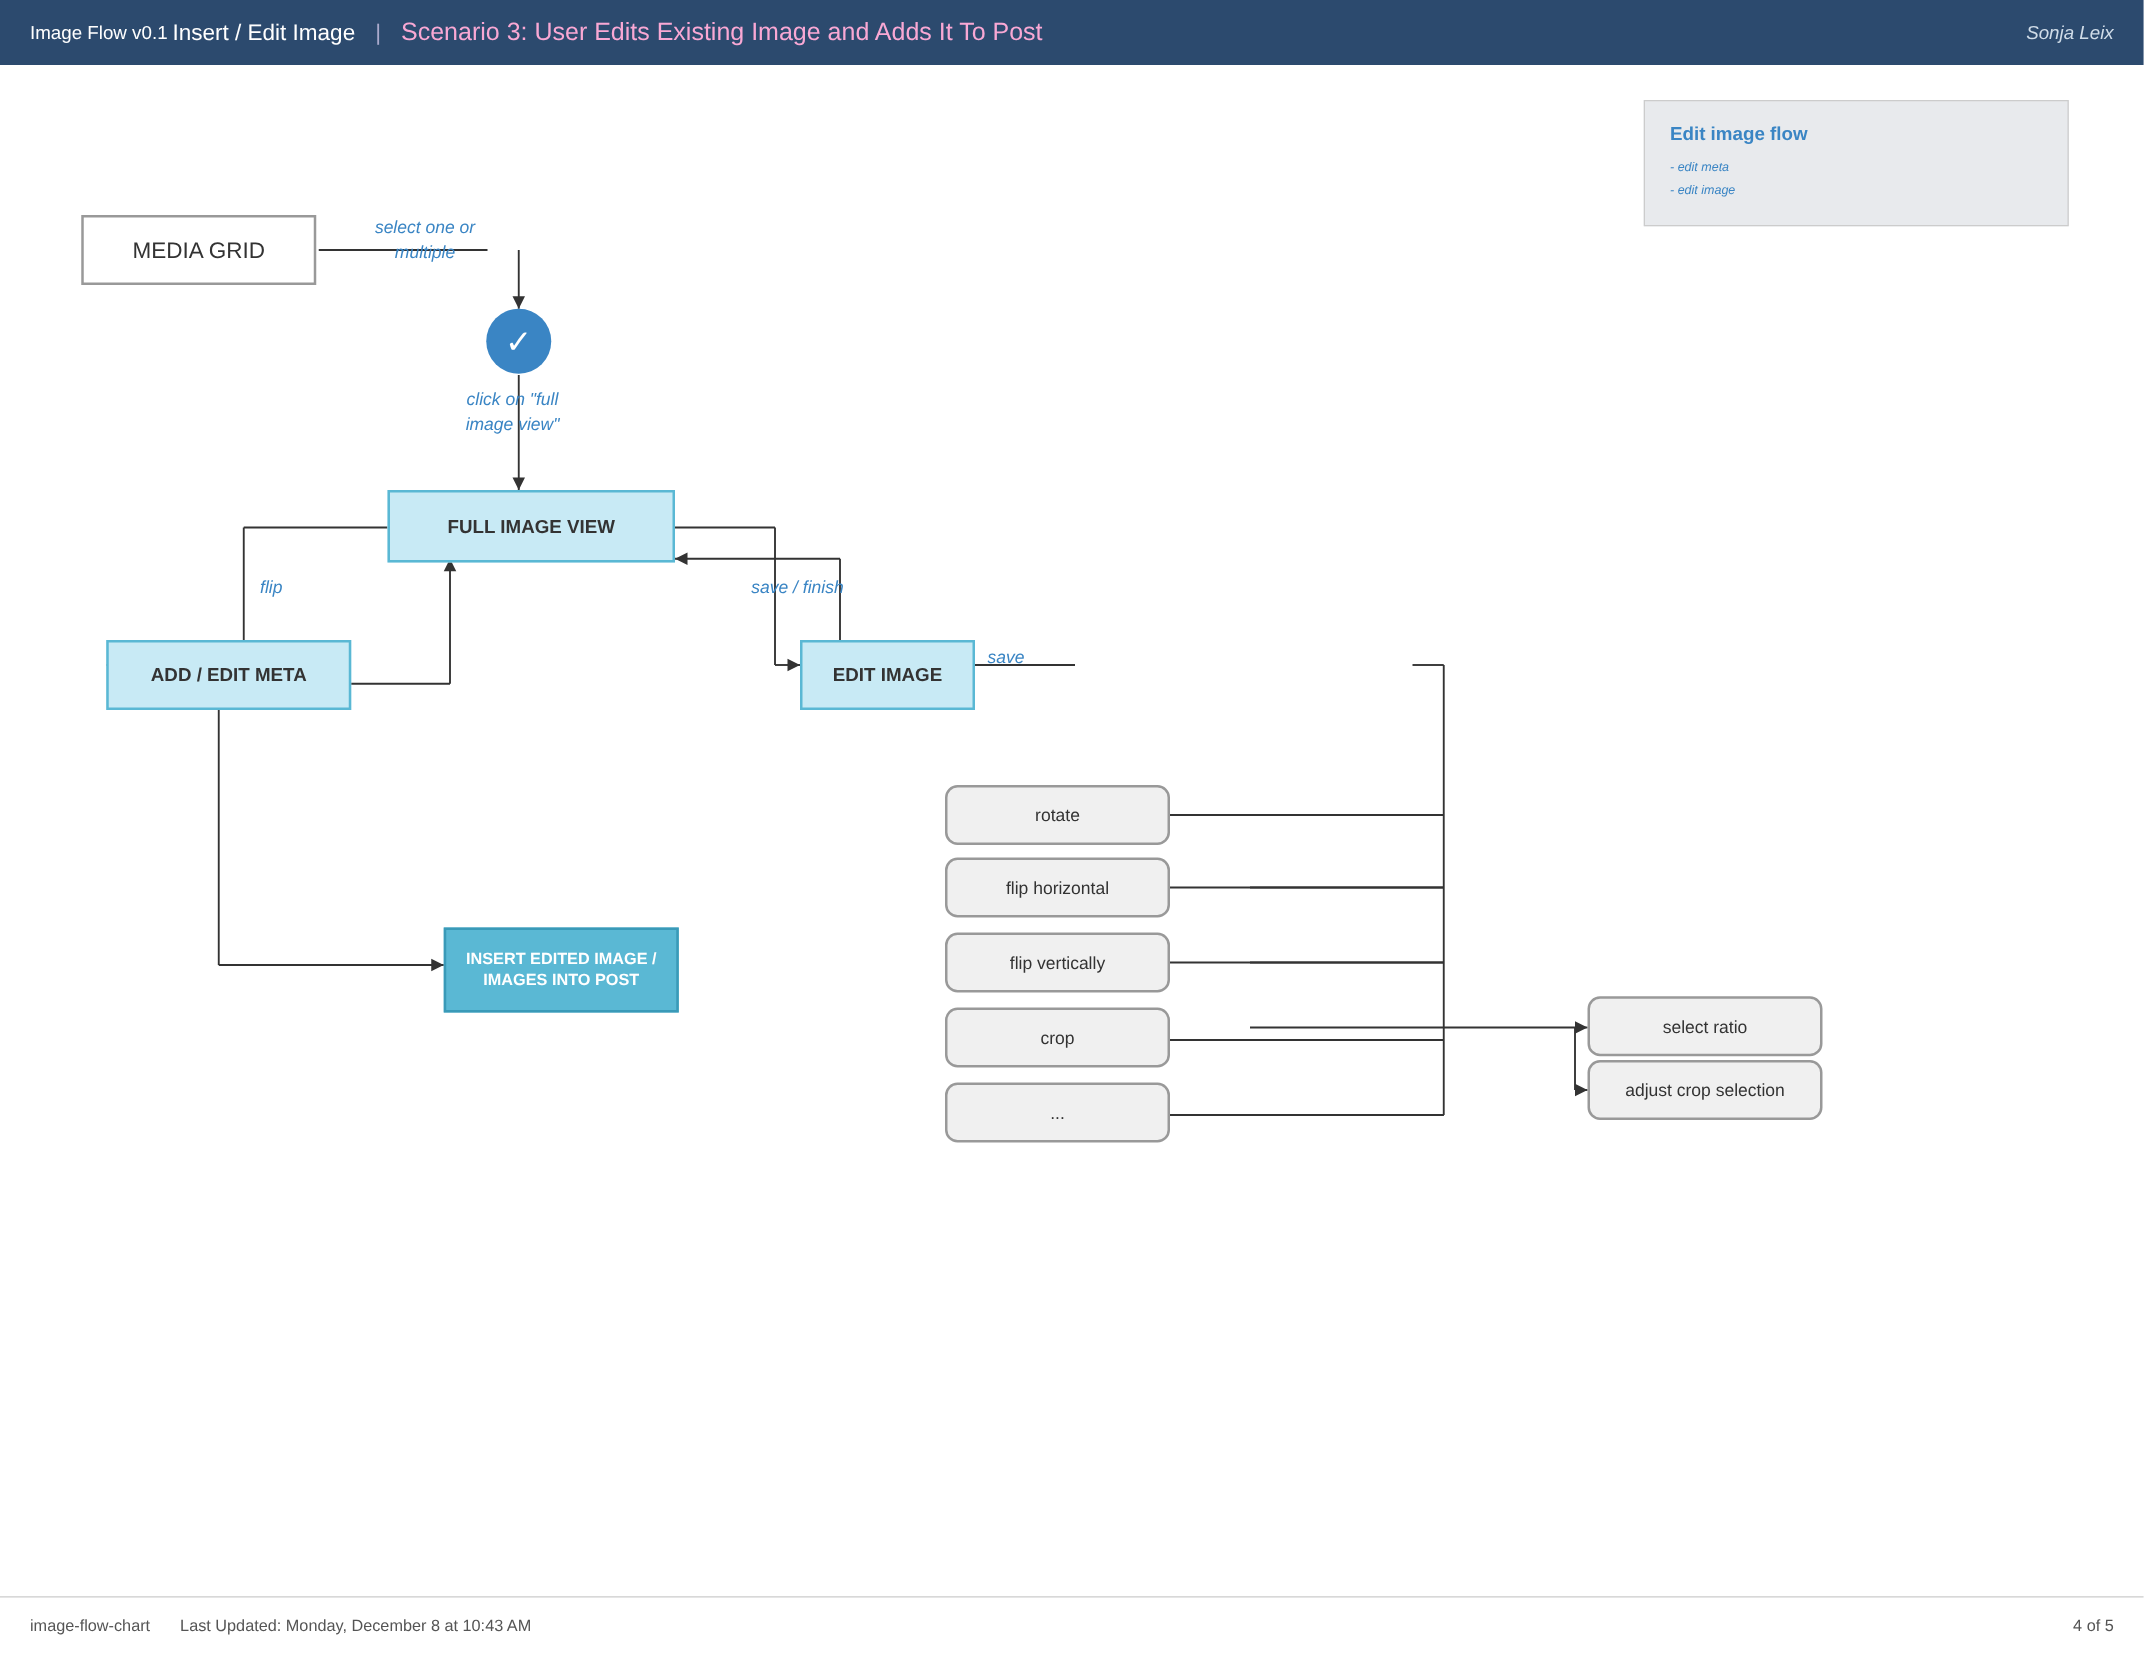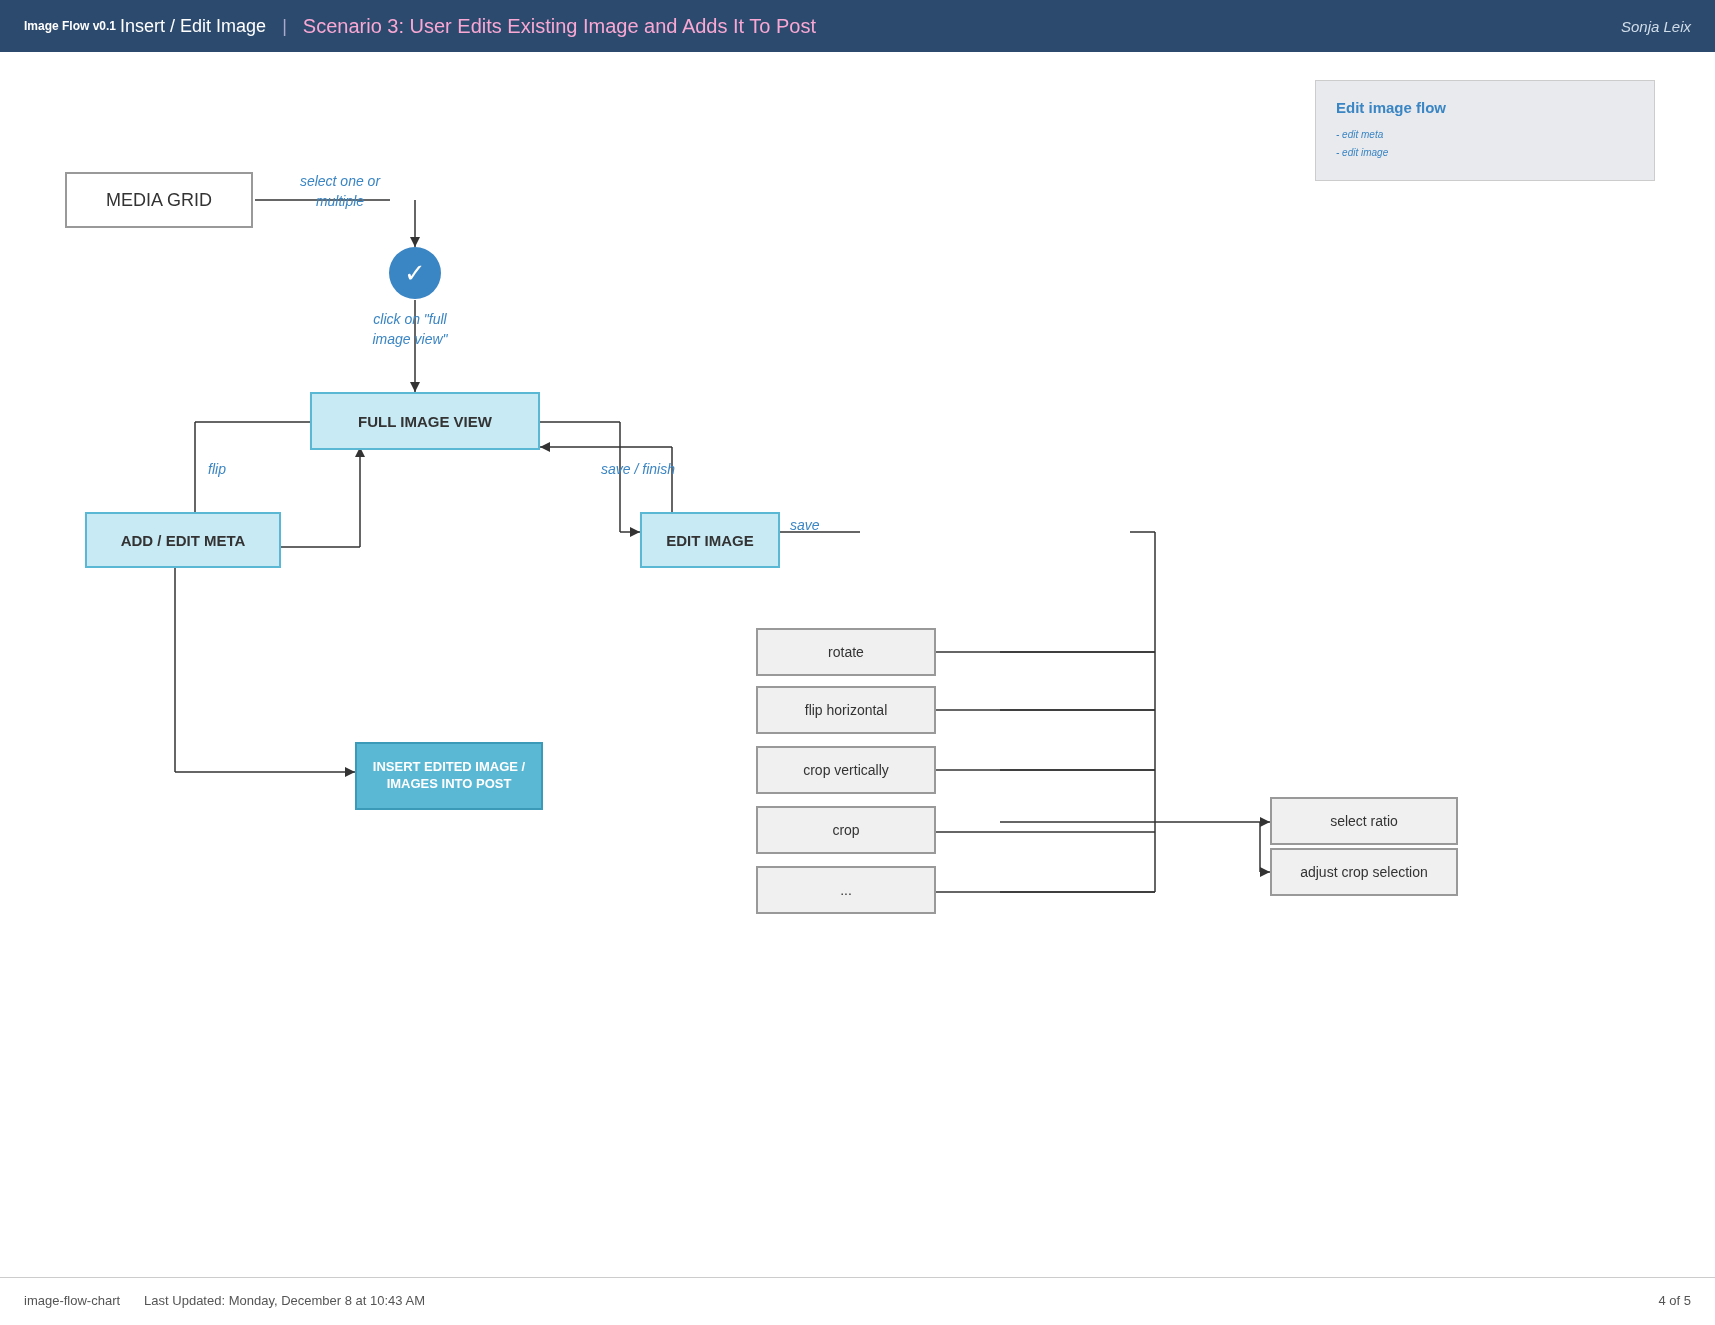--- a/index.html
+++ b/index.html
@@ -22,8 +22,8 @@
       height: 52px;
     }
     .header-title-bold {
-      font-weight: bold;
-      font-size: 12px;
+      font-weight: normal;
+      font-size: 15px;
       margin-right: 4px;
     }
     .header-title-regular {

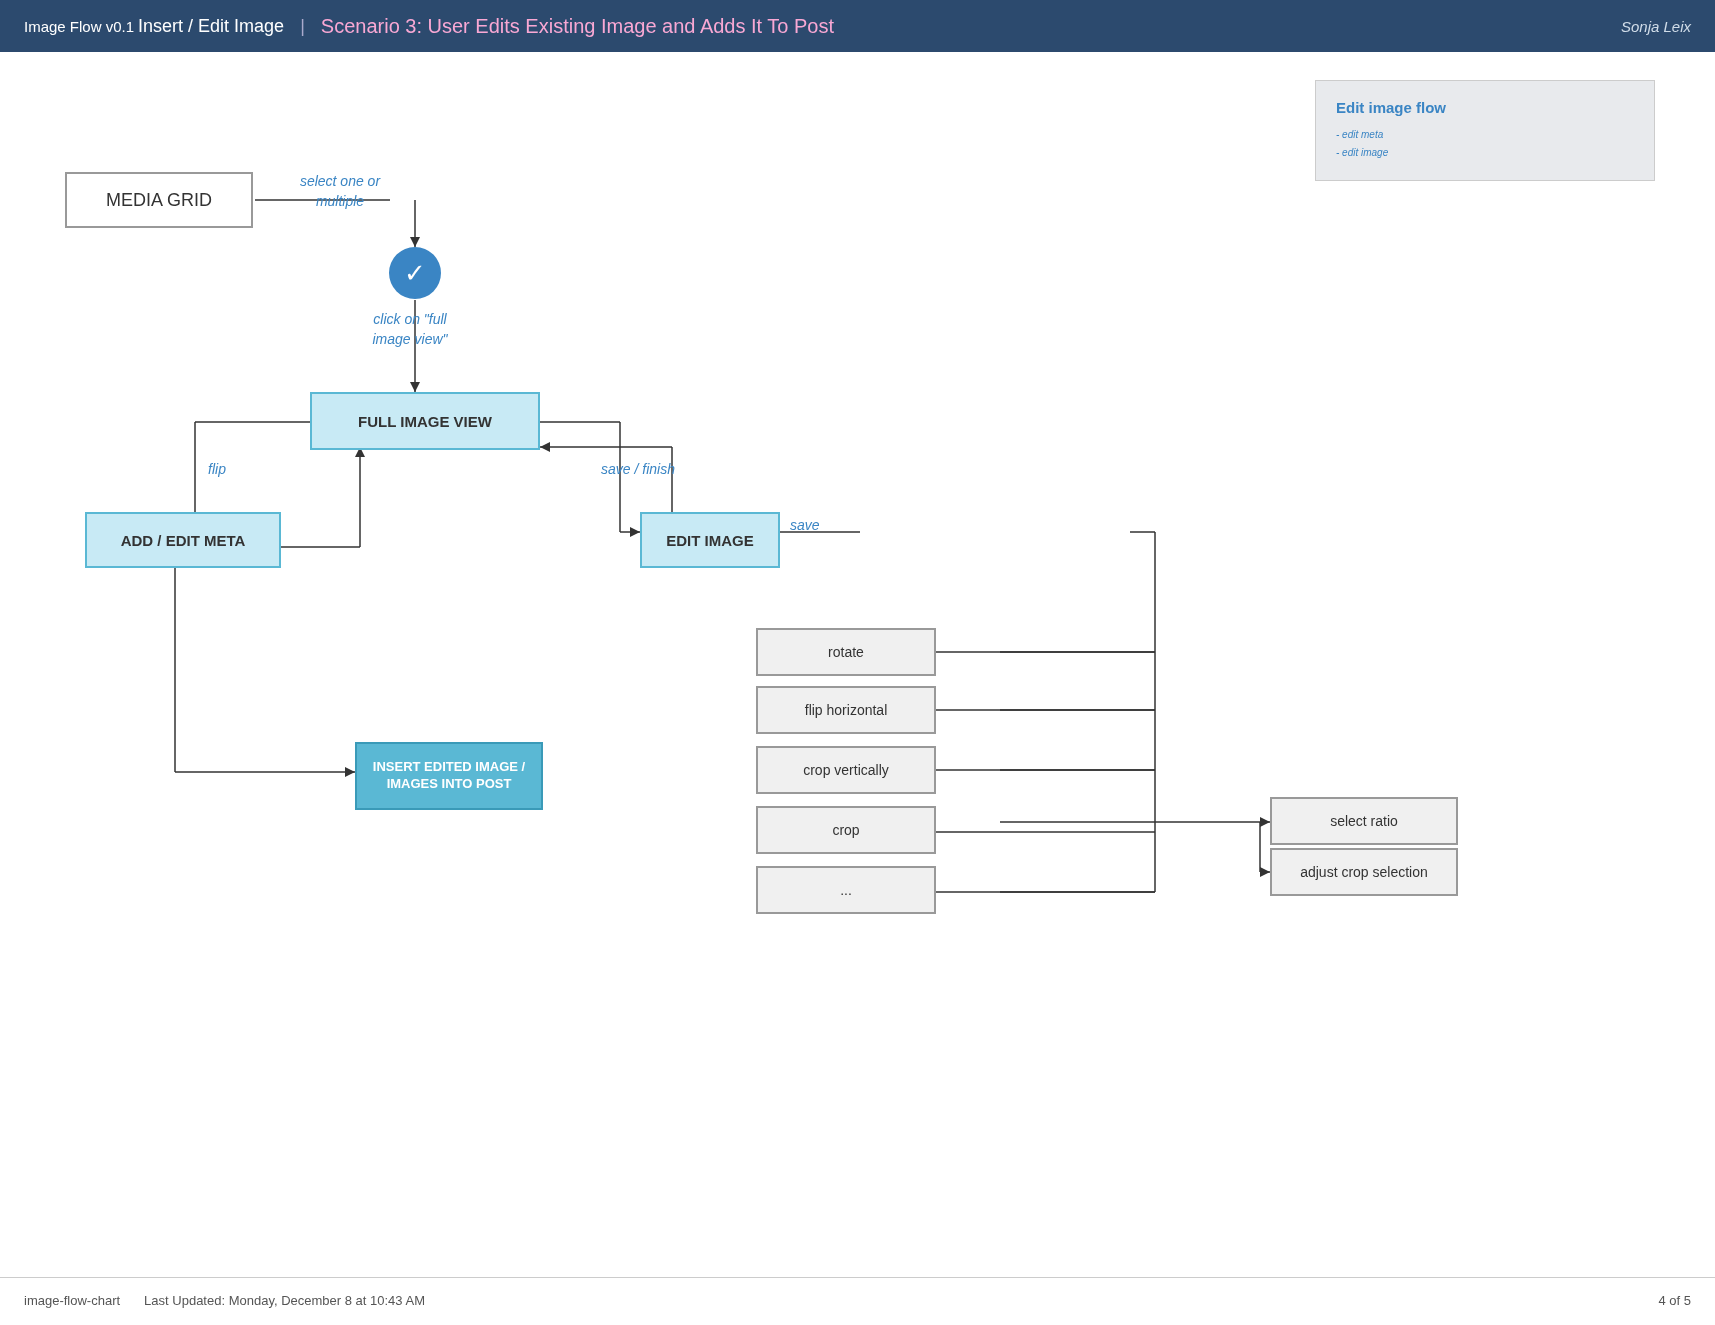--- a/index.html
+++ b/index.html
@@ -107,6 +107,7 @@
       color: #333;
       font-weight: normal;
       font-size: 14px;
+      border-radius: 10px;
     }
     .node-white {
       background: #fff;

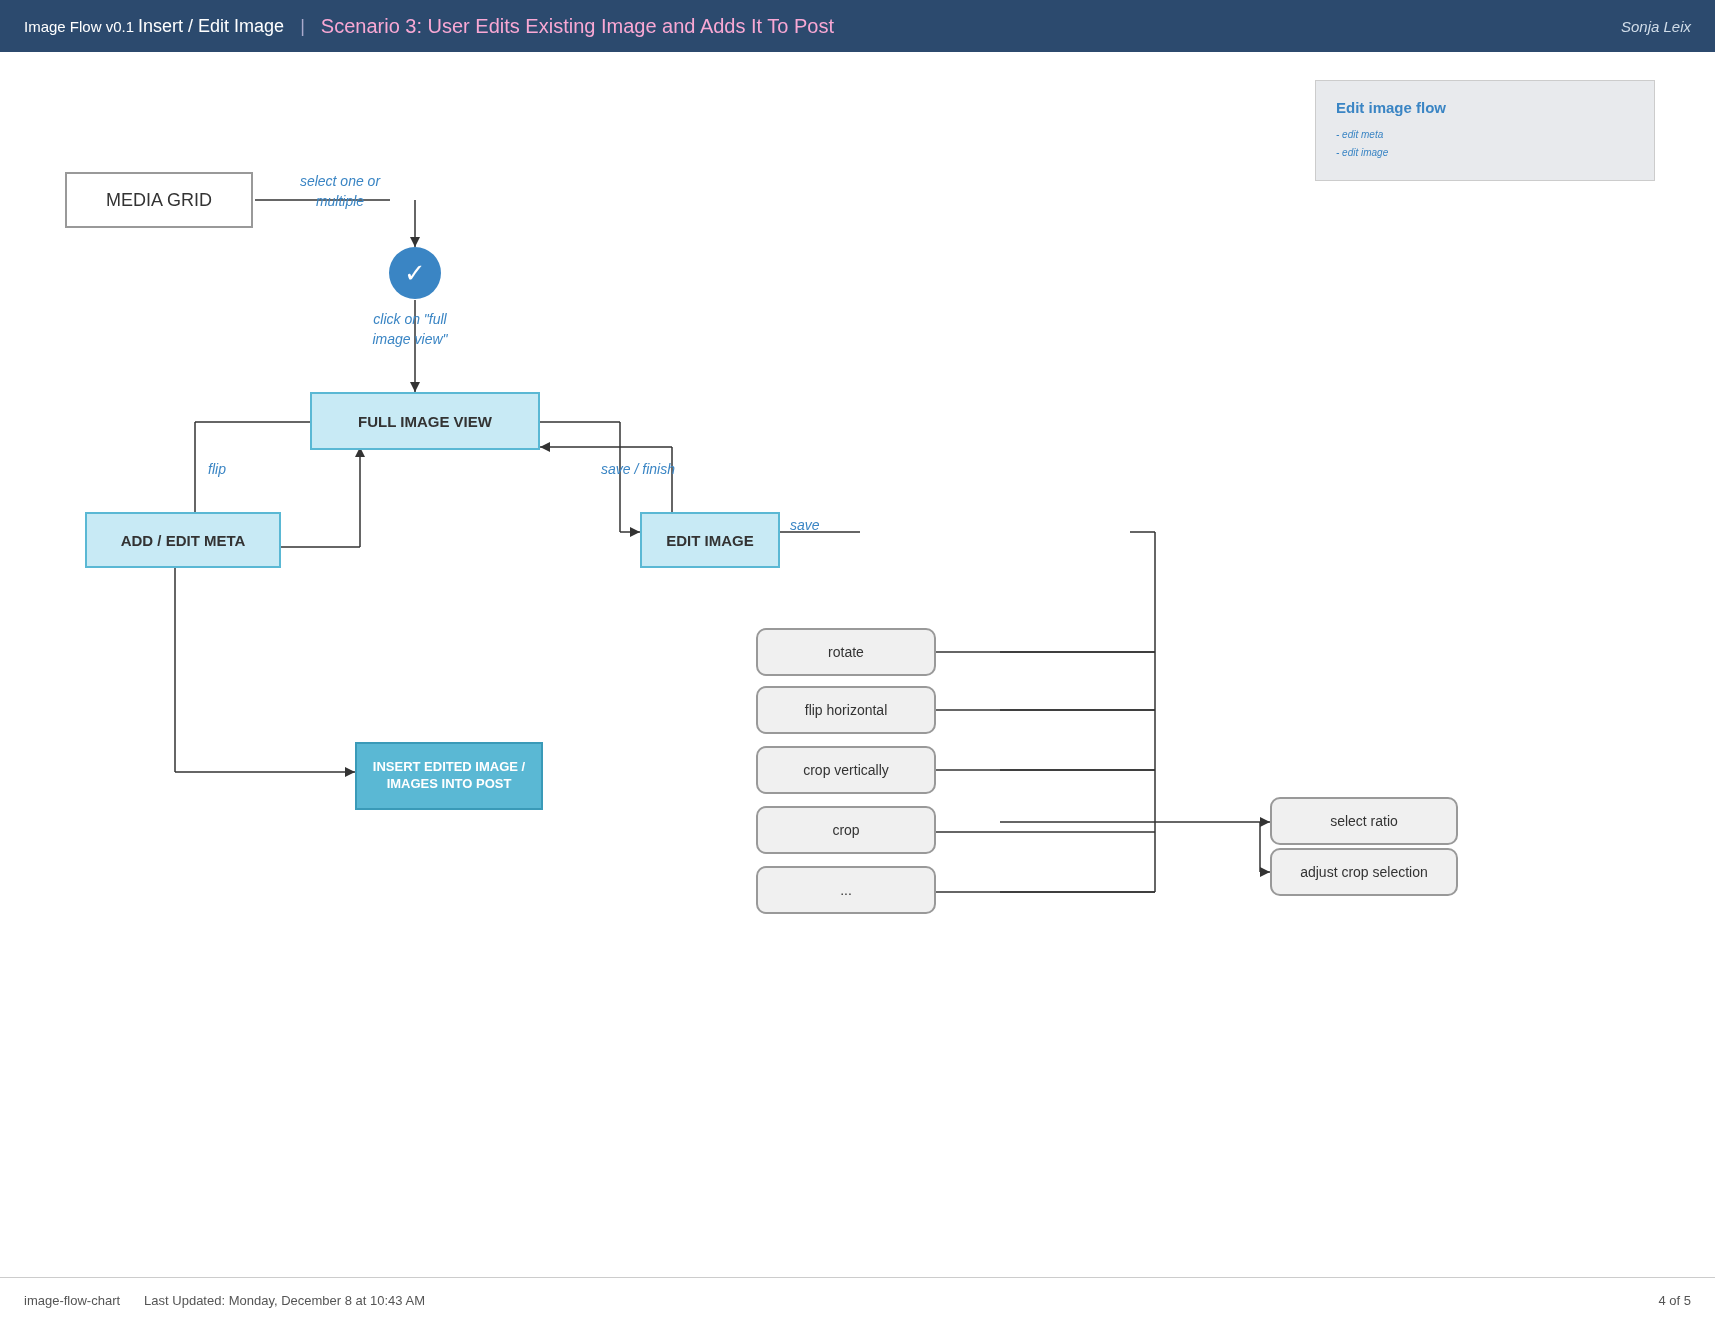--- a/index.html
+++ b/index.html
@@ -334,7 +334,7 @@
   </div>
 
   <div class="node node-gray" style="left: 756px; top: 694px; width: 180px; height: 48px;">
-    <span>crop vertically</span>
+    <span>flip vertically</span>
   </div>
 
   <div class="node node-gray" style="left: 756px; top: 754px; width: 180px; height: 48px;">

